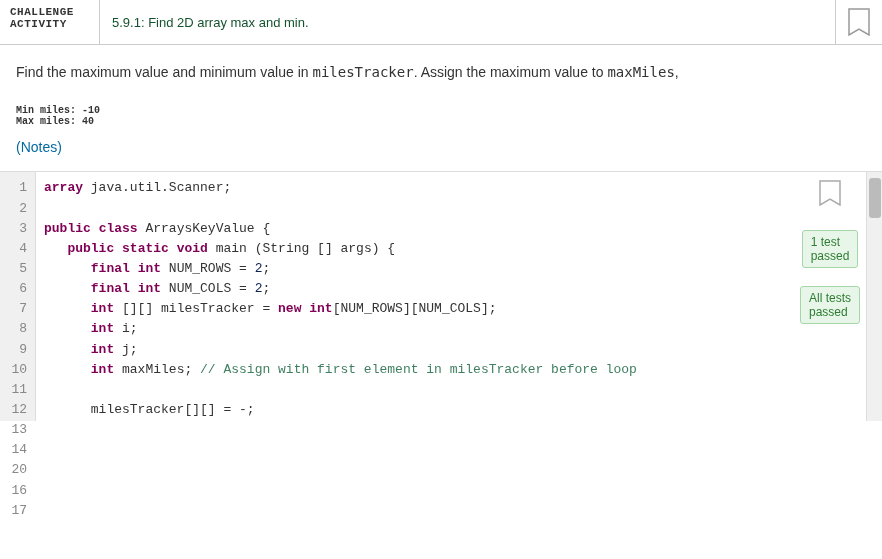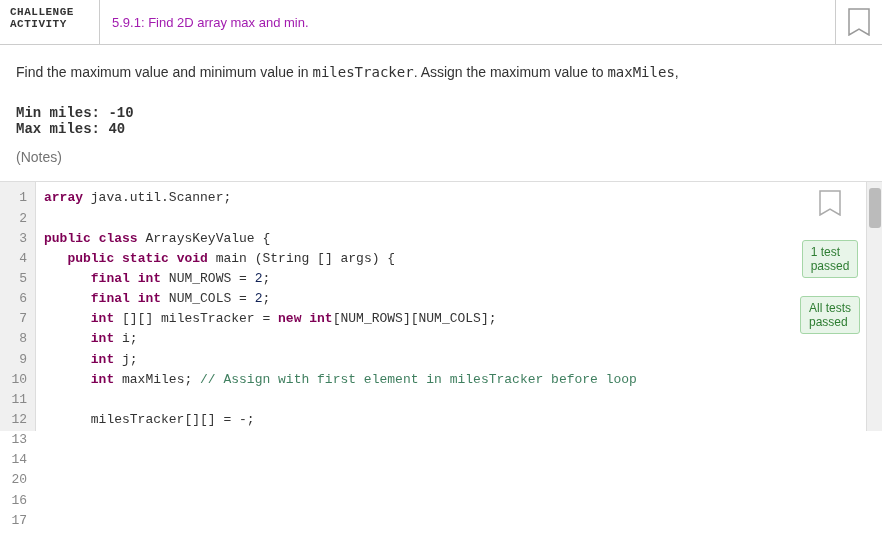--- a/index.html
+++ b/index.html
@@ -55,7 +55,7 @@
     }
     .breadcrumb-bottom {
       font-size: 13px;
-      color: #a21caf;
+      color: #14532d;
     }
     .bookmark-icon {
       display: flex;

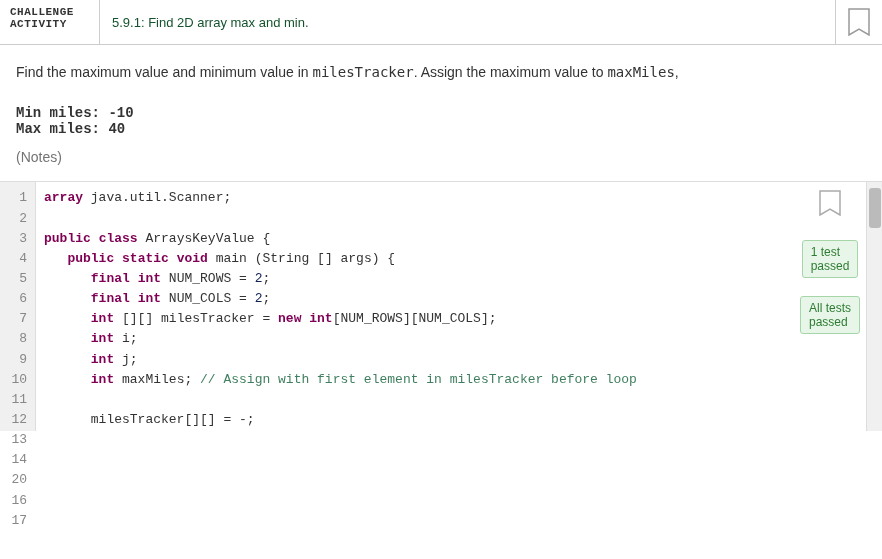--- a/index.html
+++ b/index.html
@@ -79,7 +79,7 @@
     .sample-output {
       padding: 8px 4px 4px 16px;
       font-family: 'Courier New', Courier, monospace;
-      font-size: 14px;
+      font-size: 10px;
       font-weight: bold;
     }
     .sample-output .line {

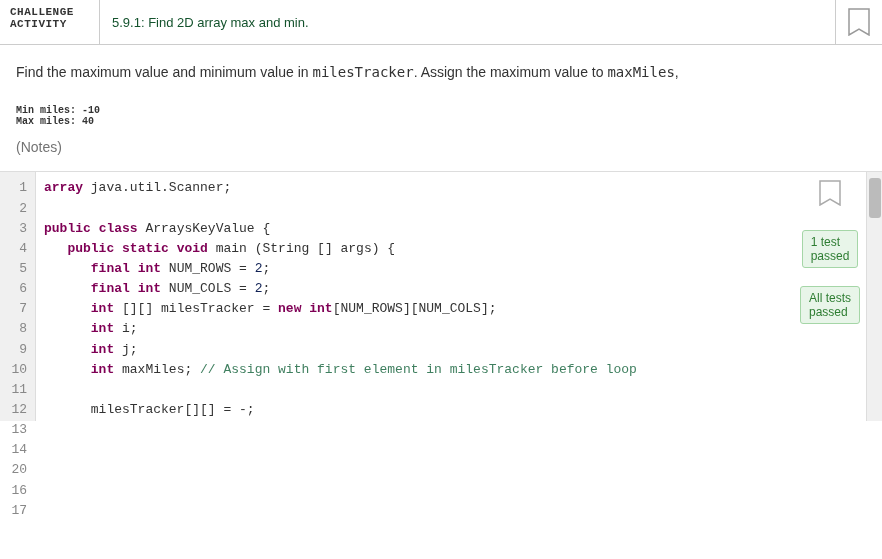--- a/index.html
+++ b/index.html
@@ -89,7 +89,7 @@
     
     .notes-link {
       padding: 8px 16px 8px 16px;
-      color: #737373;
+      color: #0369a1;
       font-size: 14px;
       cursor: pointer;
     }

